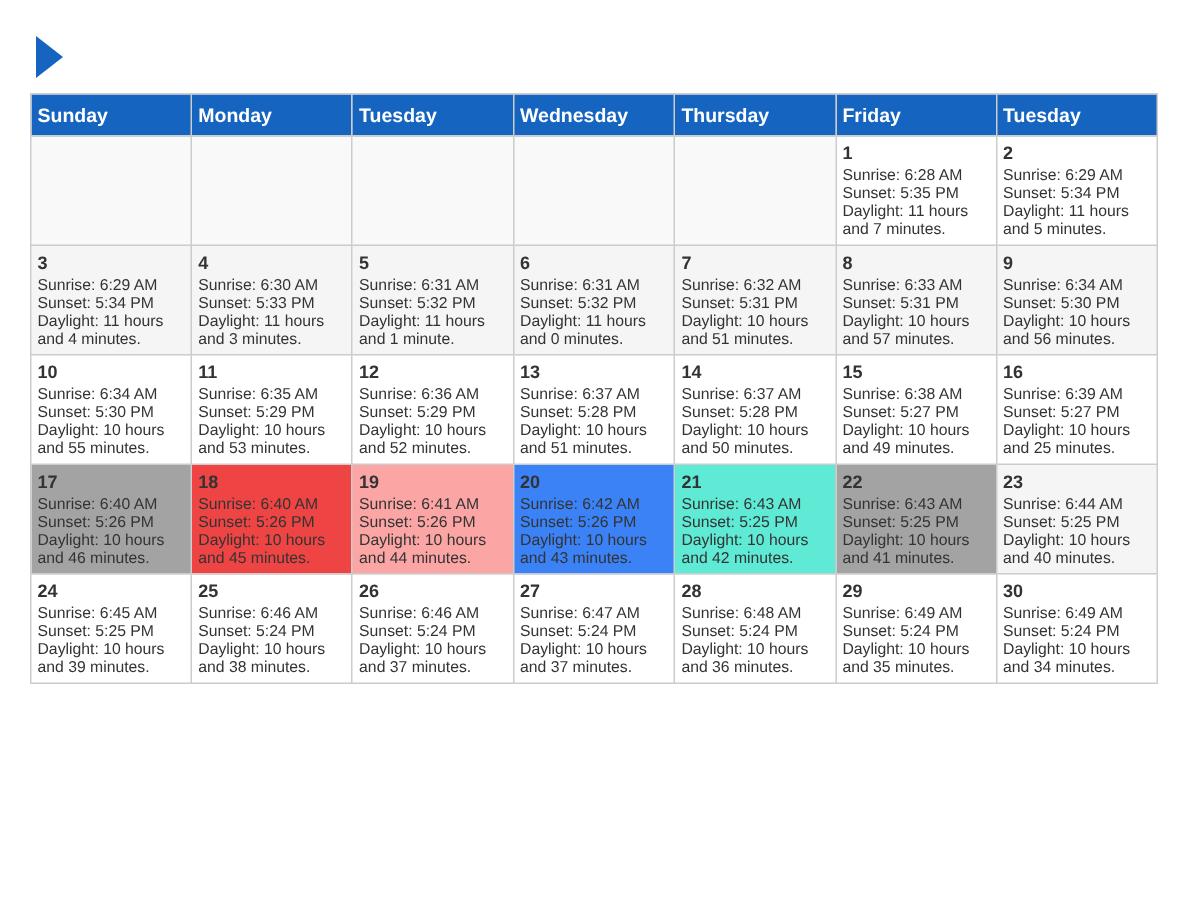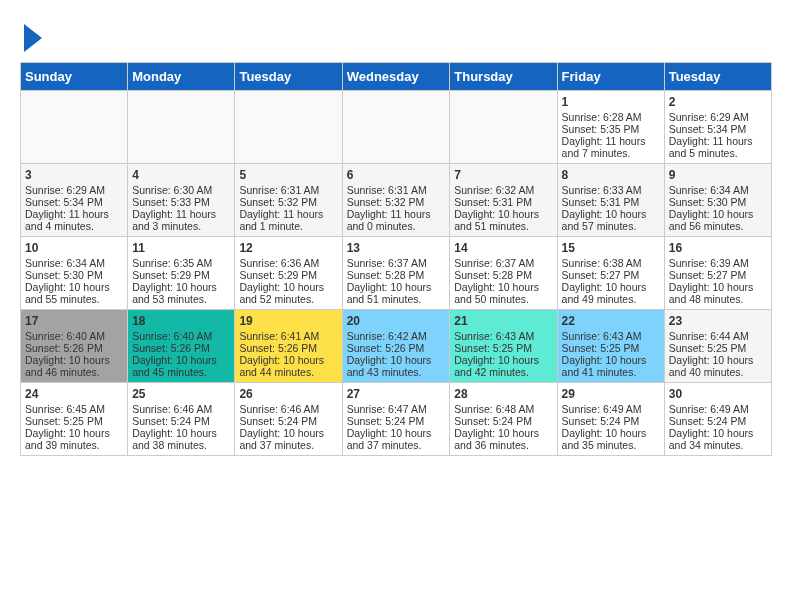--- a/index.html
+++ b/index.html
@@ -223,7 +223,7 @@
           <span class="day-num">16</span>
           <div>Sunrise: 6:39 AM</div>
           <div>Sunset: 5:27 PM</div>
-          <div>Daylight: 10 hours and 48 minutes.</div>
+          <div>Daylight: 10 hours and 25 minutes.</div>
         </td>
       </tr>
       <tr>

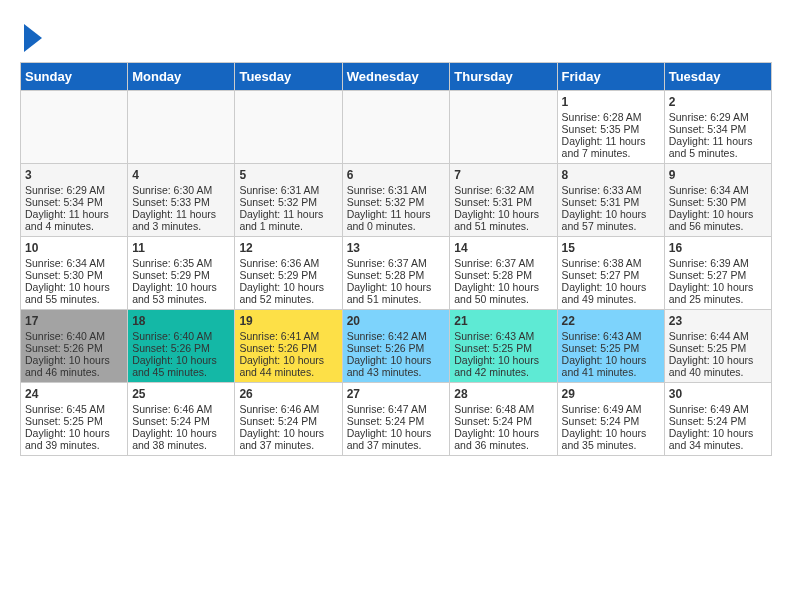--- a/index.html
+++ b/index.html
@@ -233,7 +233,7 @@
           <div>Sunset: 5:26 PM</div>
           <div>Daylight: 10 hours and 46 minutes.</div>
         </td>
-        <td style="background: #14b8a6;">
+        <td style="background: #ef4444;">
           <span class="day-num">18</span>
           <div>Sunrise: 6:40 AM</div>
           <div>Sunset: 5:26 PM</div>

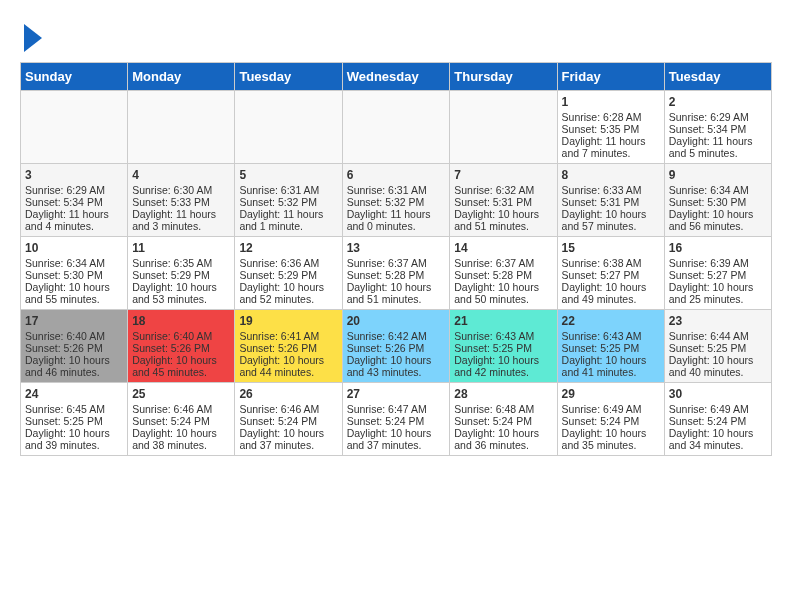--- a/index.html
+++ b/index.html
@@ -239,7 +239,7 @@
           <div>Sunset: 5:26 PM</div>
           <div>Daylight: 10 hours and 45 minutes.</div>
         </td>
-        <td style="background: #fde047; margin-left: 27px;">
+        <td style="background: #fca5a5; margin-left: 27px;">
           <span class="day-num">19</span>
           <div>Sunrise: 6:41 AM</div>
           <div>Sunset: 5:26 PM</div>

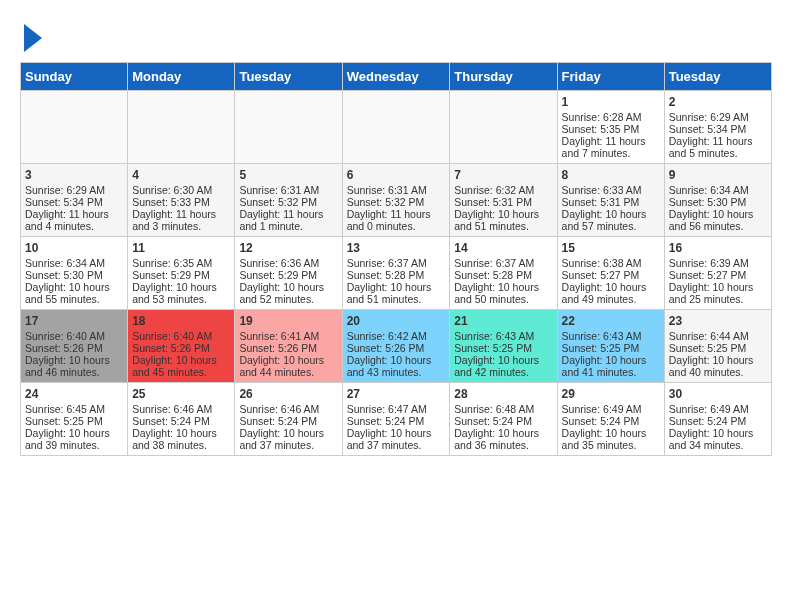--- a/index.html
+++ b/index.html
@@ -245,7 +245,7 @@
           <div>Sunset: 5:26 PM</div>
           <div>Daylight: 10 hours and 44 minutes.</div>
         </td>
-        <td style="background: #7dd3fc;">
+        <td style="background: #3b82f6;">
           <span class="day-num">20</span>
           <div>Sunrise: 6:42 AM</div>
           <div>Sunset: 5:26 PM</div>

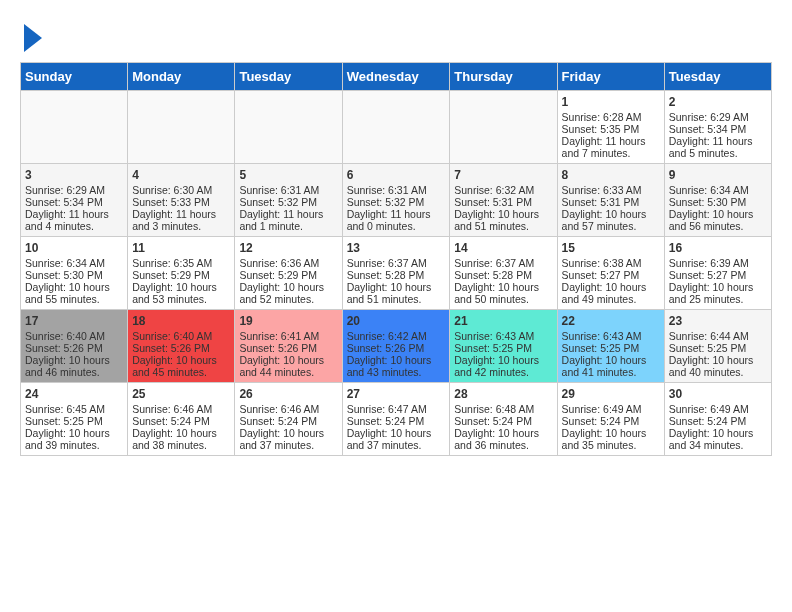--- a/index.html
+++ b/index.html
@@ -257,7 +257,7 @@
           <div>Sunset: 5:25 PM</div>
           <div>Daylight: 10 hours and 42 minutes.</div>
         </td>
-        <td style="background: #7dd3fc;">
+        <td style="background: #a3a3a3;">
           <span class="day-num">22</span>
           <div>Sunrise: 6:43 AM</div>
           <div>Sunset: 5:25 PM</div>

